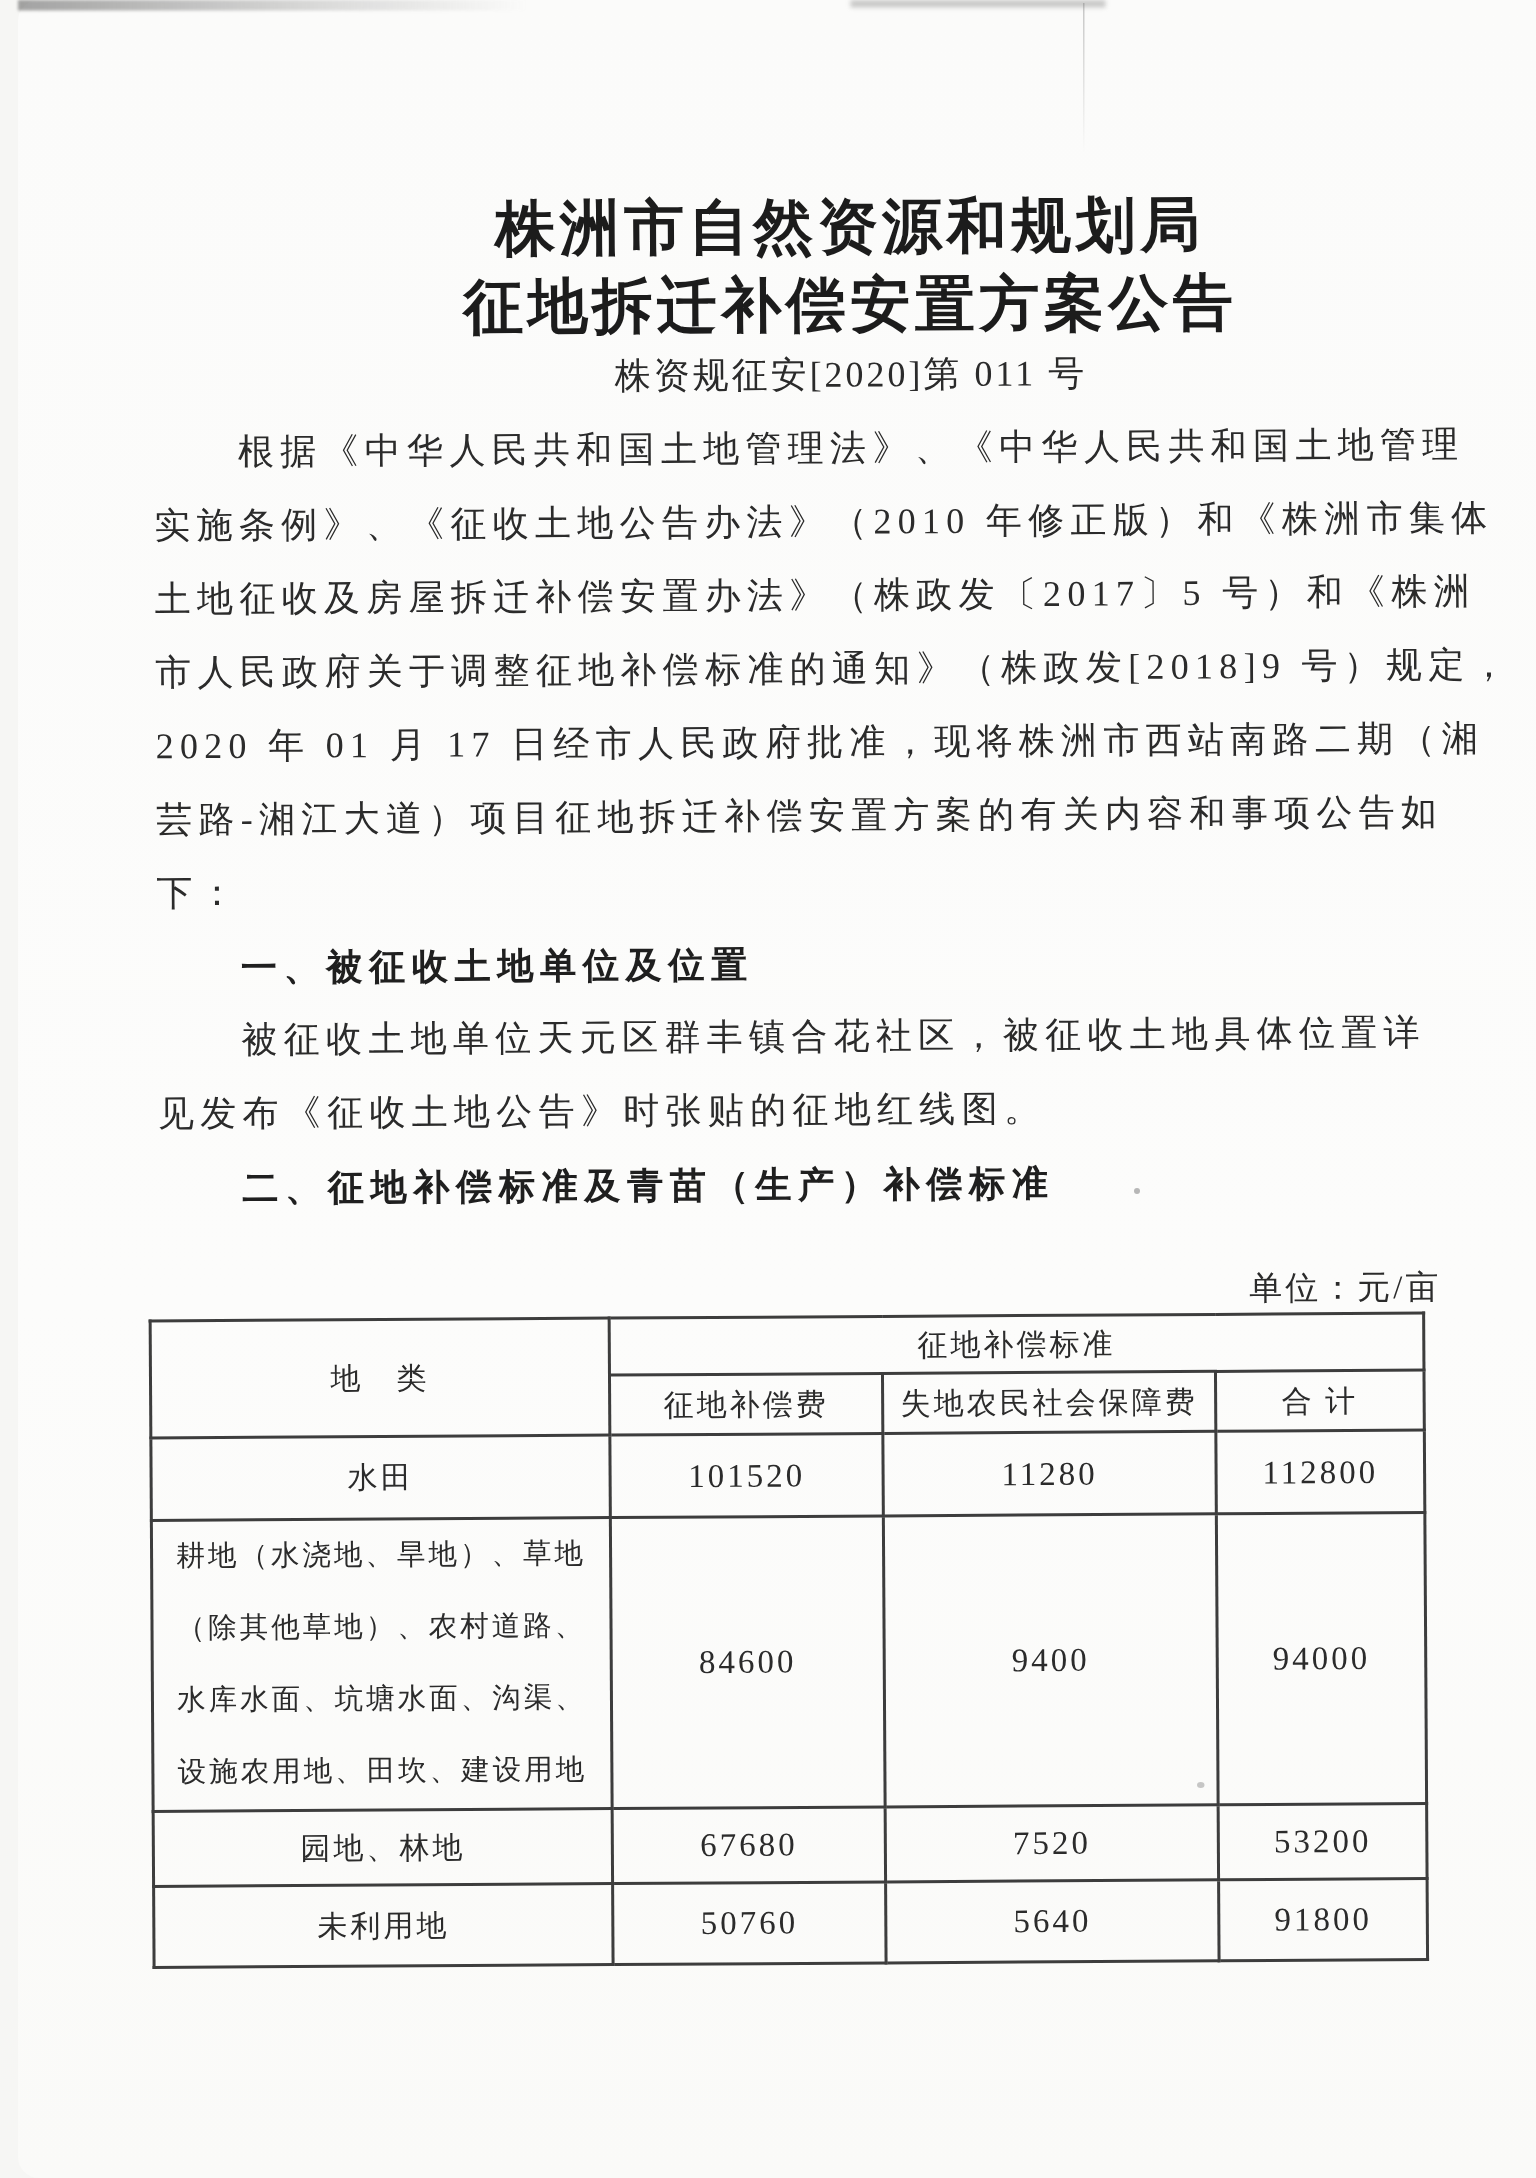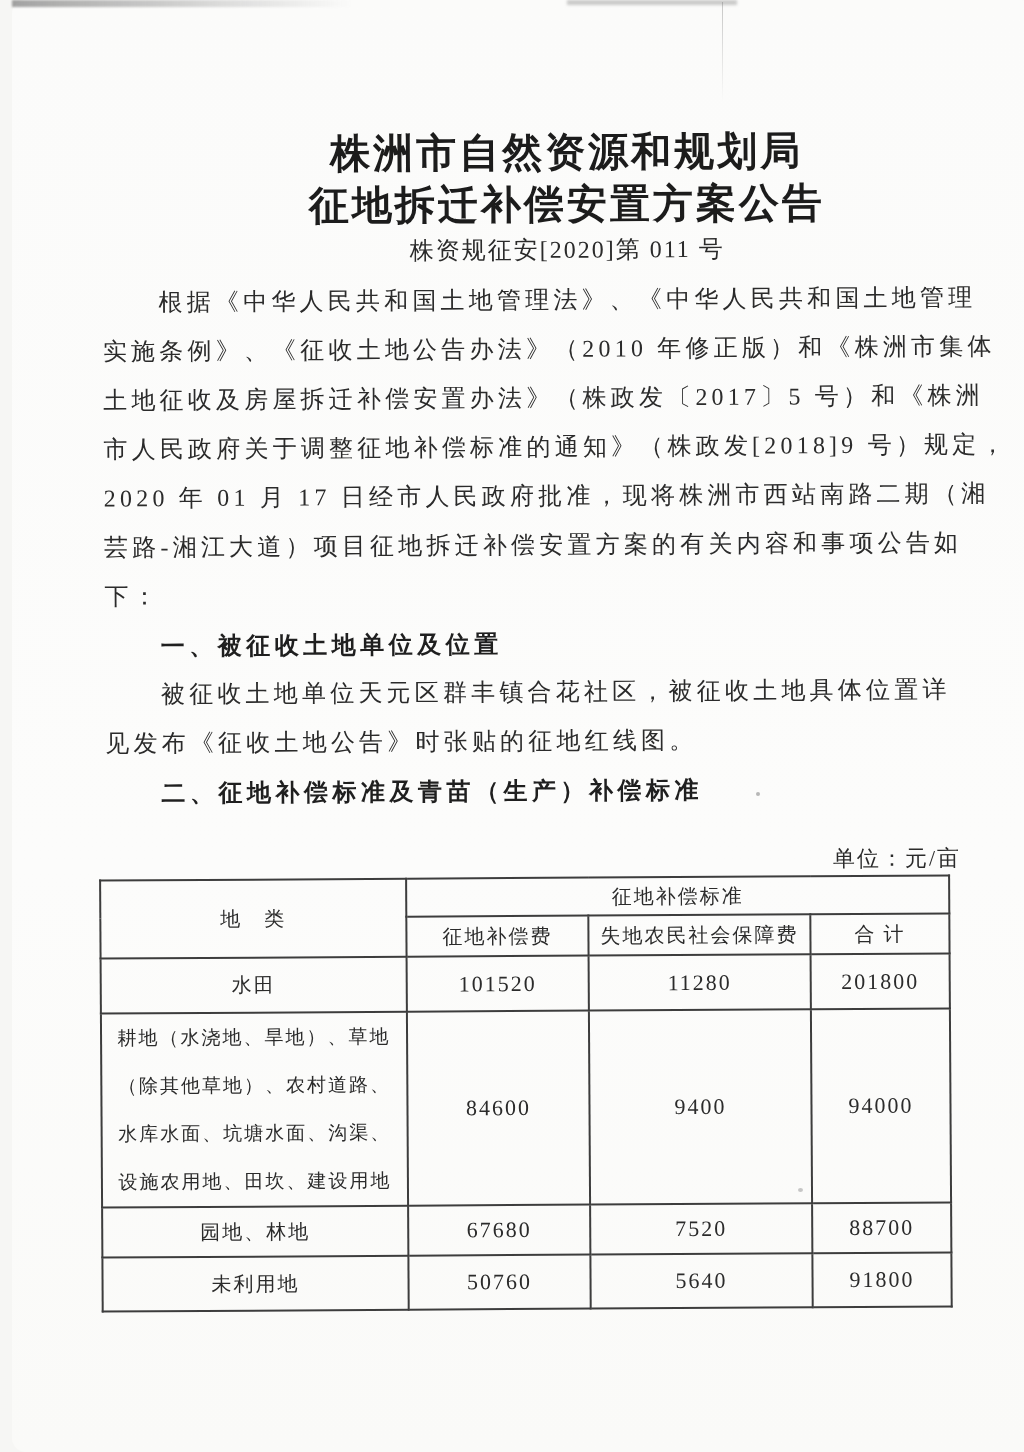--- a/index.html
+++ b/index.html
@@ -147,7 +147,7 @@
         <td>水田</td>
         <td class="num">101520</td>
         <td class="num">11280</td>
-        <td class="num">201800</td>
+        <td class="num">112800</td>
       </tr>
       <tr class="r-gengdi">
         <td class="landtype-long">耕地（水浇地、旱地）、草地（除其他草地）、农村道路、水库水面、坑塘水面、沟渠、设施农用地、田坎、建设用地</td>

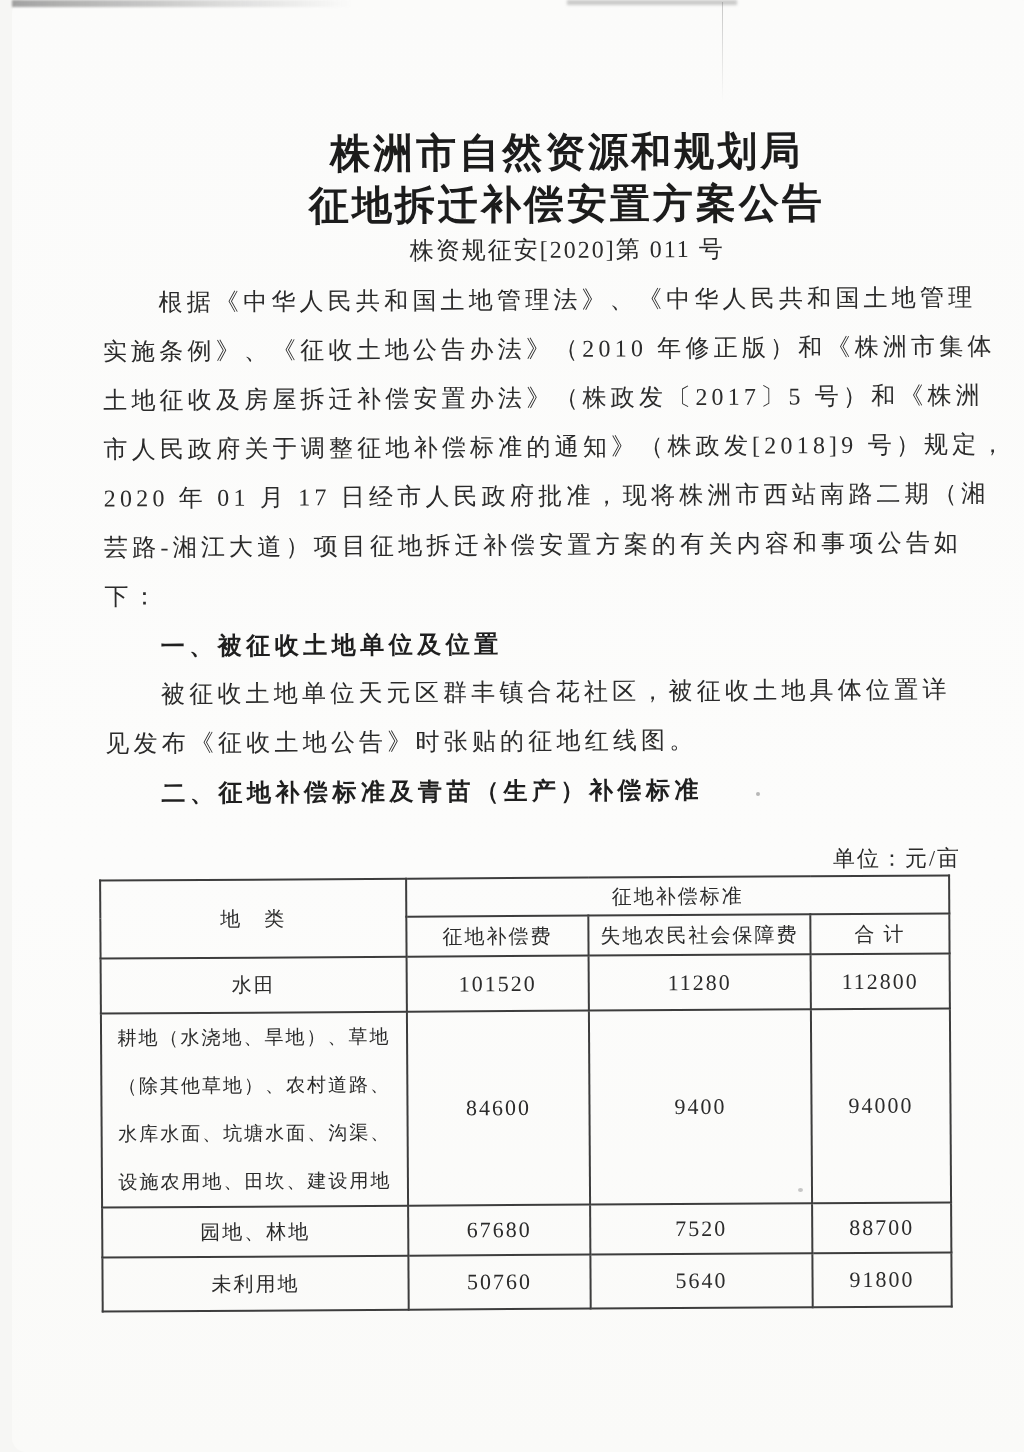--- a/index.html
+++ b/index.html
@@ -159,7 +159,7 @@
         <td>园地、林地</td>
         <td class="num">67680</td>
         <td class="num">7520</td>
-        <td class="num">88700</td>
+        <td class="num">53200</td>
       </tr>
       <tr class="r-weiliyong">
         <td>未利用地</td>

